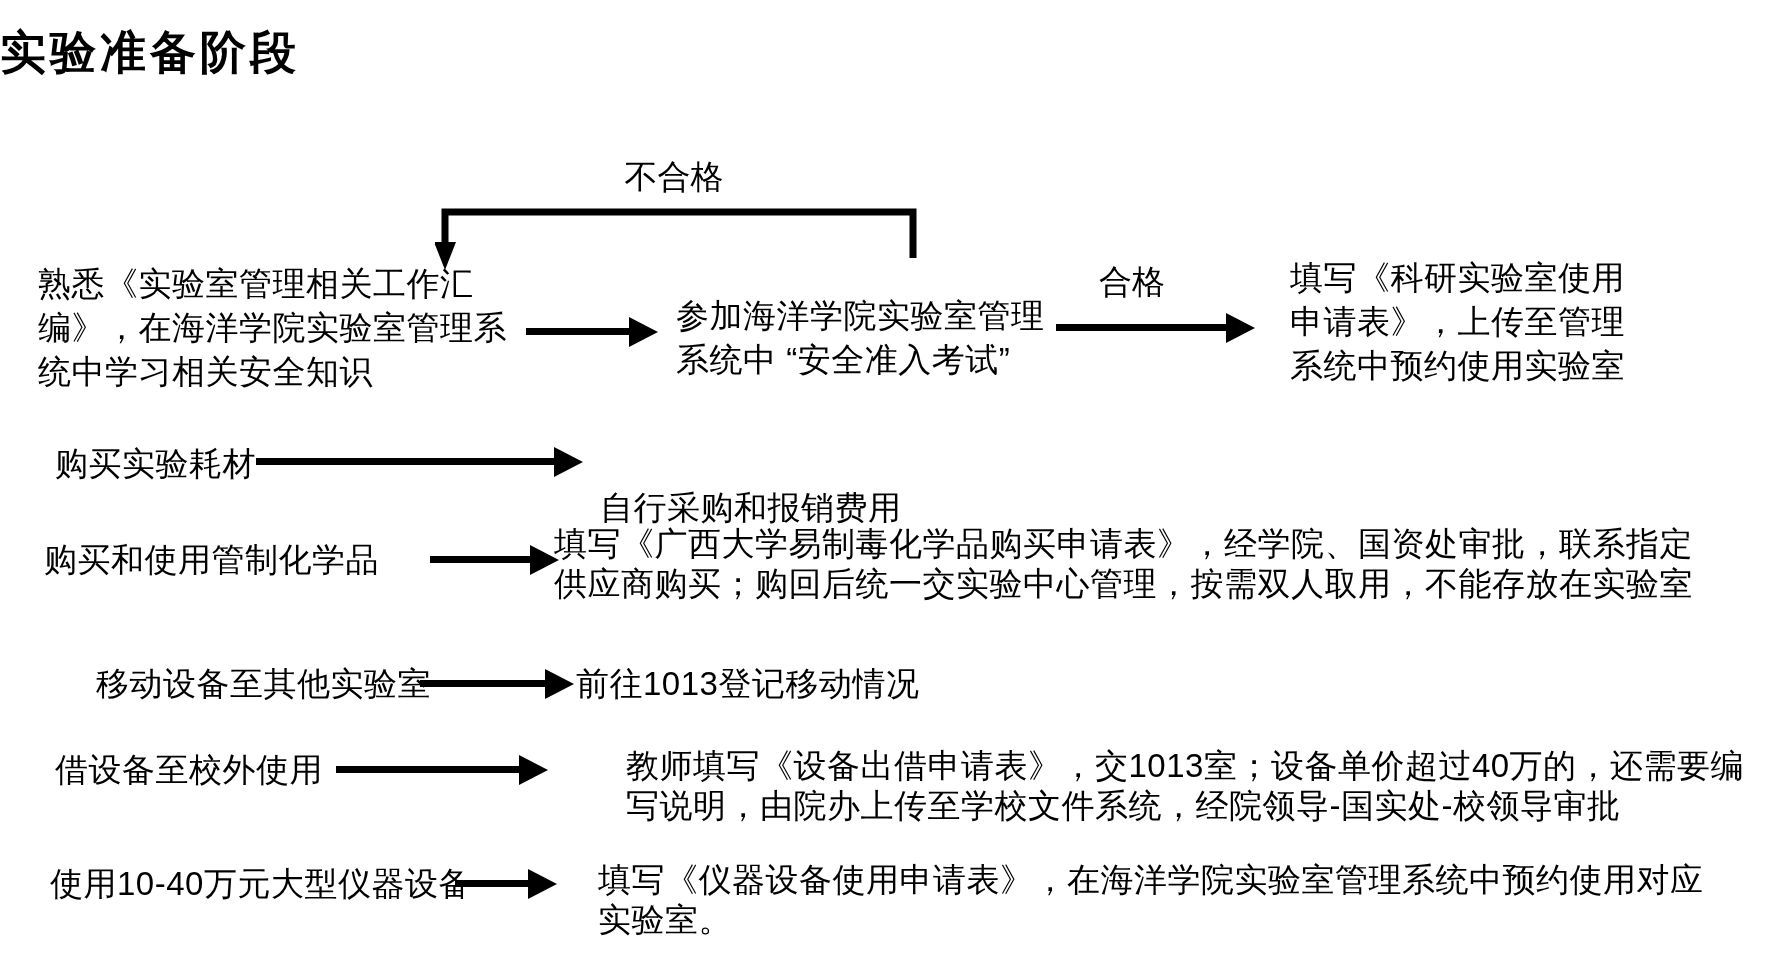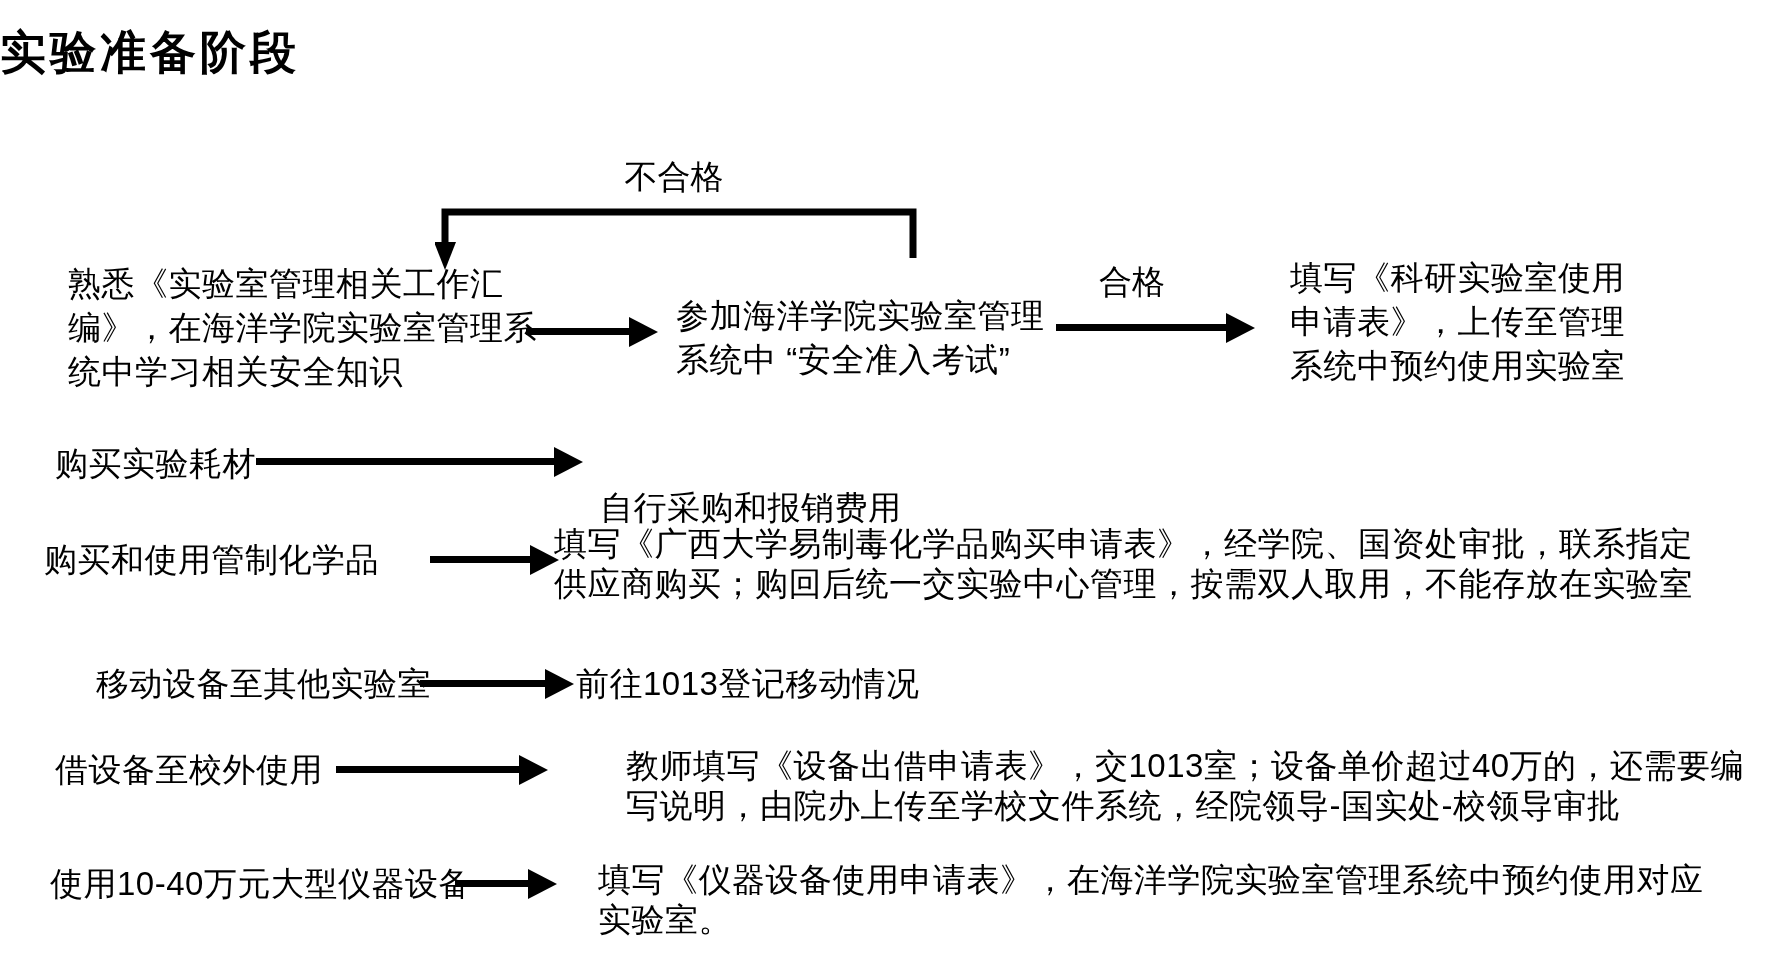--- a/index.html
+++ b/index.html
@@ -78,7 +78,7 @@
     <polygon points="10,70 -1,42 21,42" fill="#000000"></polygon>
   </svg>
 
-  <div class="txt lh44" style="left:68px; top:262px; width:500px;">熟悉《实验室管理相关工作汇
+  <div class="txt lh44" style="left:38px; top:262px; width:500px;">熟悉《实验室管理相关工作汇
 编》，在海洋学院实验室管理系
 统中学习相关安全知识</div>
 

